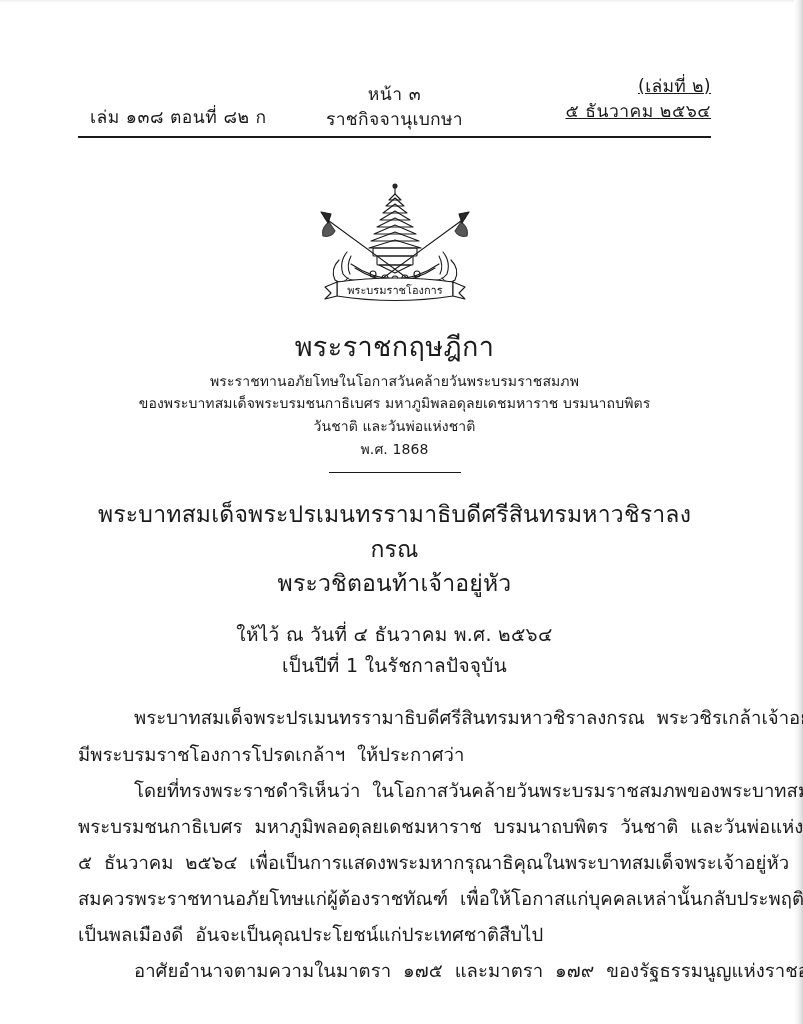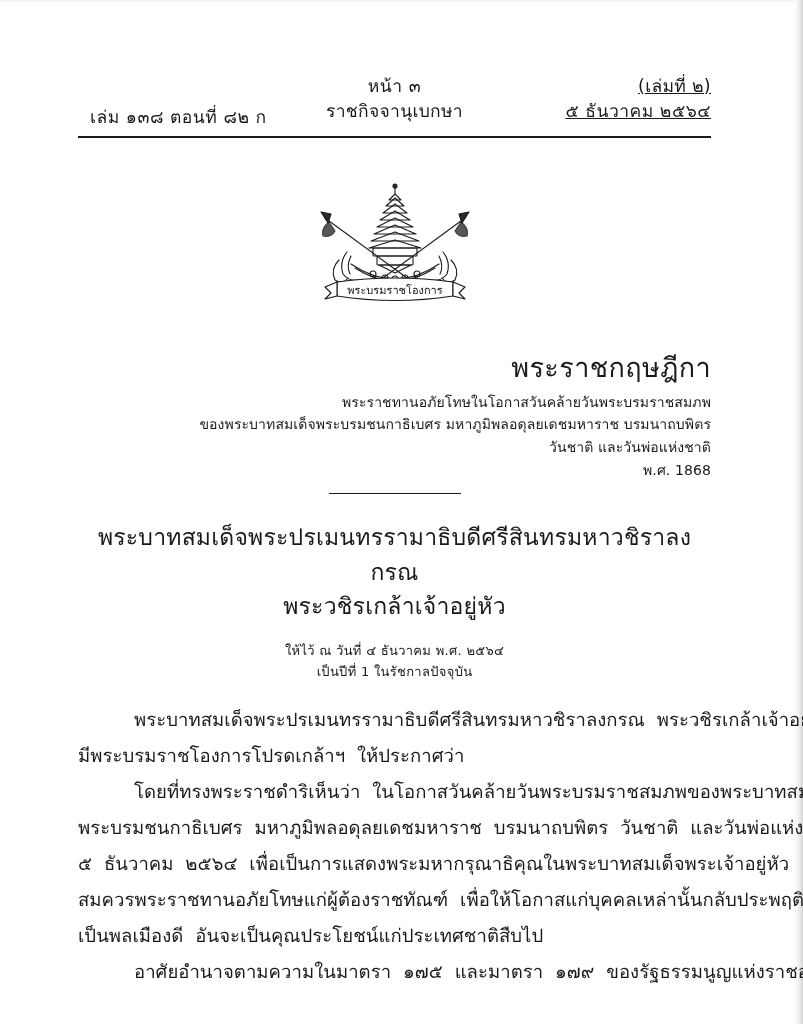--- a/index.html
+++ b/index.html
@@ -67,7 +67,7 @@
     position: absolute;
     left: 50%;
     transform: translateX(-50%);
-    top: 0;
+    top: 8px;
     text-align: center;
     white-space: nowrap;
   }

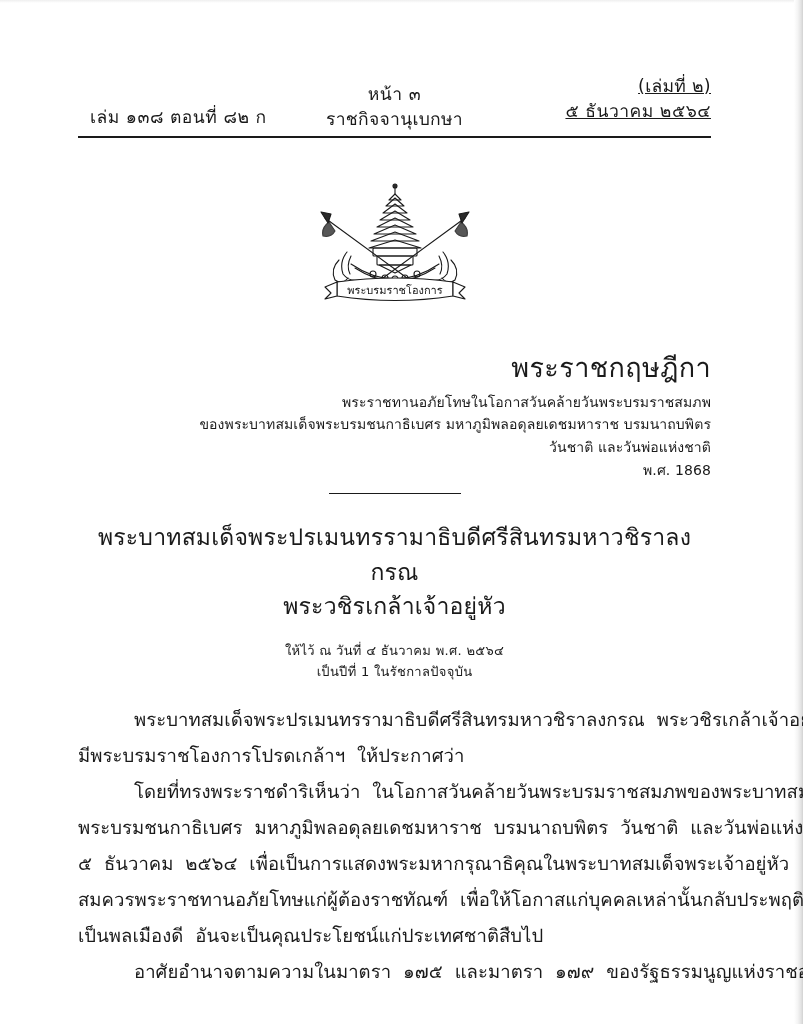--- a/index.html
+++ b/index.html
@@ -116,8 +116,8 @@
 
   
   .title-block {
-    margin-top: 39px;
-    text-align: right;
+    margin-top: 18px;
+    text-align: center;
   }
   .decree-title {
     font-size: 27px;

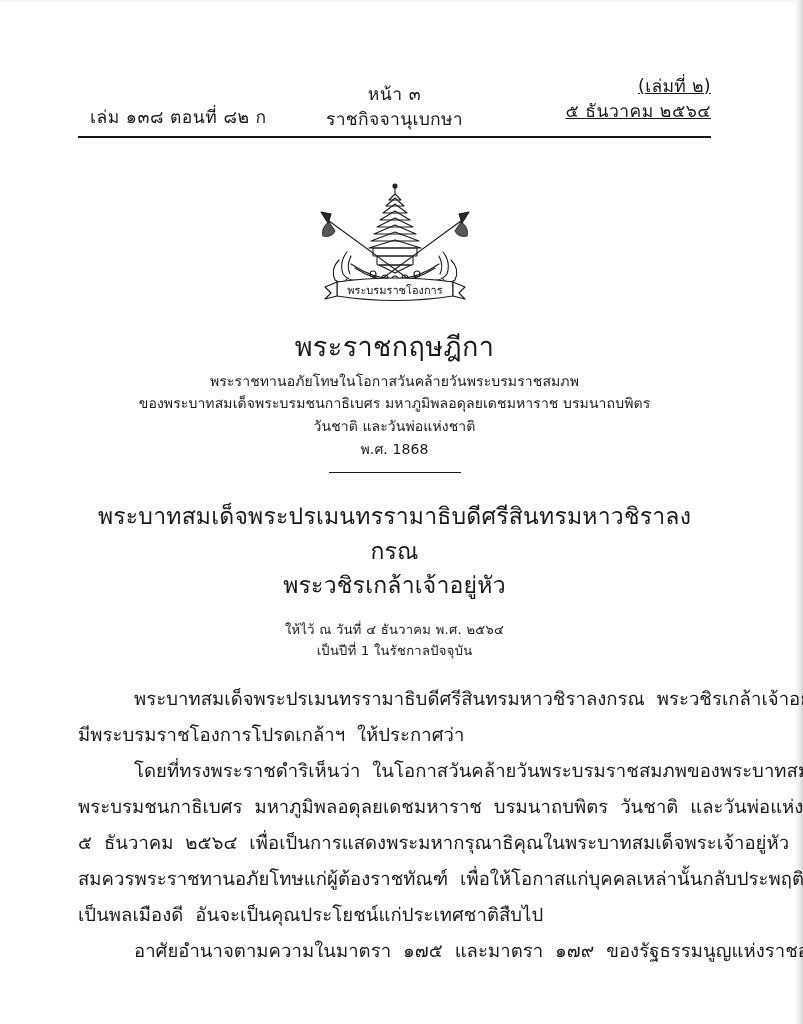--- a/index.html
+++ b/index.html
@@ -145,6 +145,7 @@
     font-size: 23px;
     line-height: 1.5;
     letter-spacing: 0.2px;
+    font-family: Liberation Mono, monospace;
   }
 
   

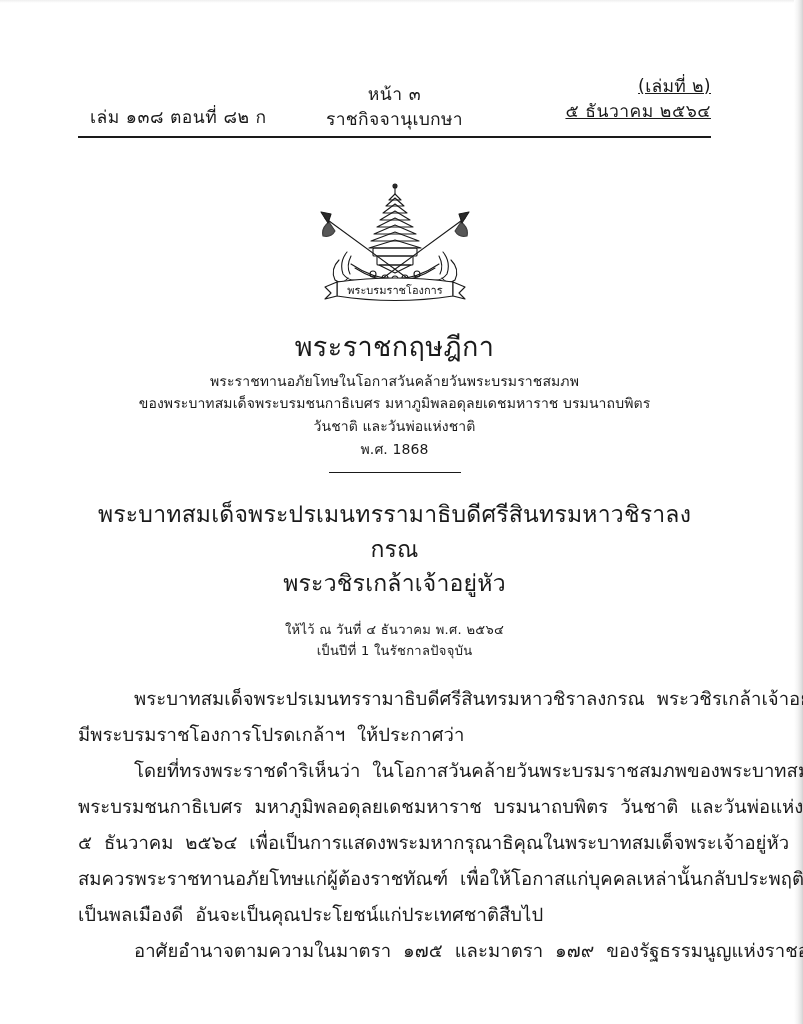--- a/index.html
+++ b/index.html
@@ -256,7 +256,7 @@
 
     <div class="royal-name">
       <div>พระบาทสมเด็จพระปรเมนทรรามาธิบดีศรีสินทรมหาวชิราลงกรณ</div>
-      <div>พระวชิรเกล้าเจ้าอยู่หัว</div>
+      <div>พระวชิตอนท้าเจ้าอยู่หัว</div>
     </div>
 
     <div class="given-block">

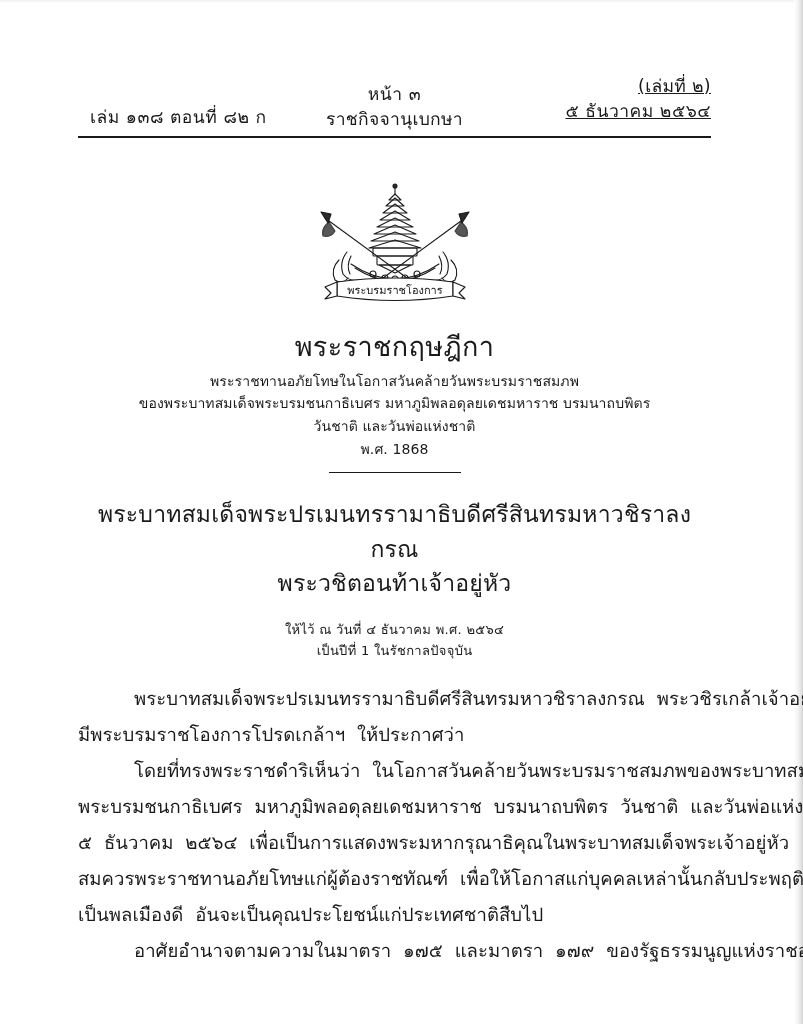--- a/index.html
+++ b/index.html
@@ -152,7 +152,7 @@
   .given-block {
     margin-top: 16px;
     text-align: center;
-    font-size: 13px;
+    font-size: 19px;
     line-height: 1.62;
     letter-spacing: 0.3px;
   }

